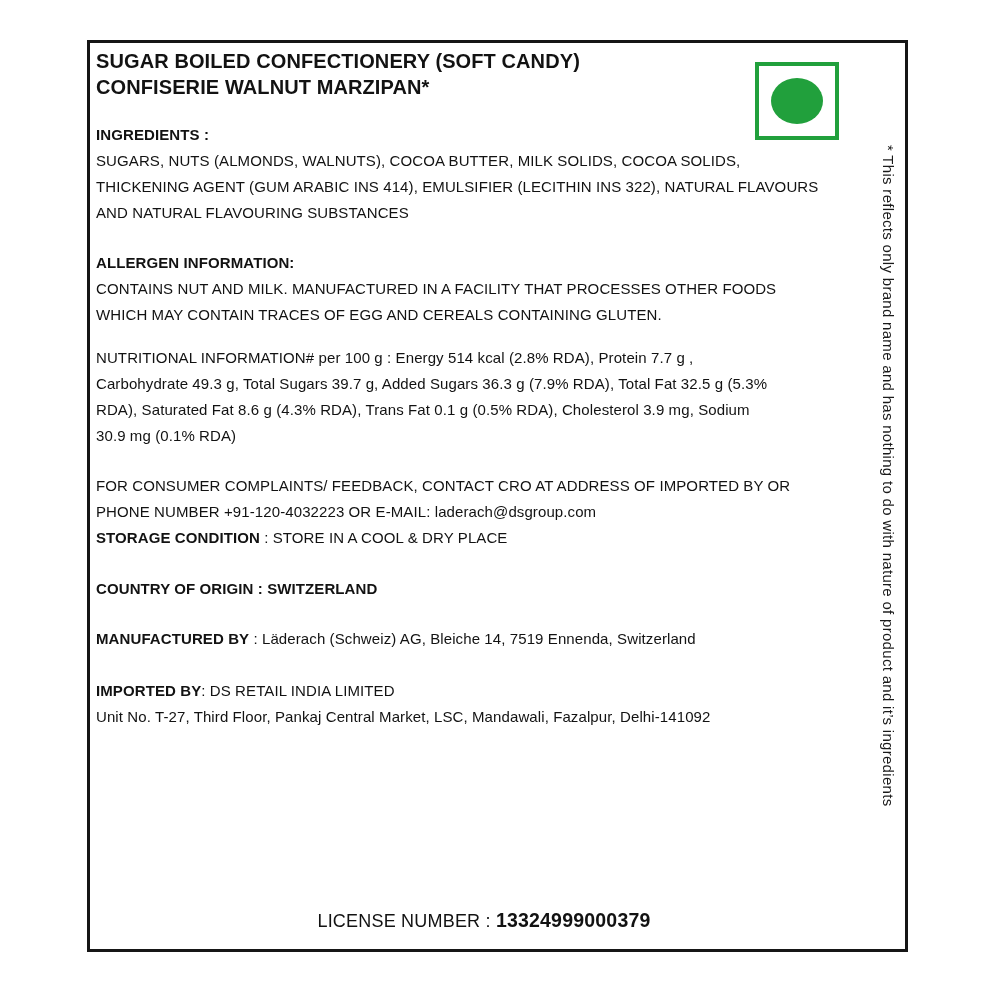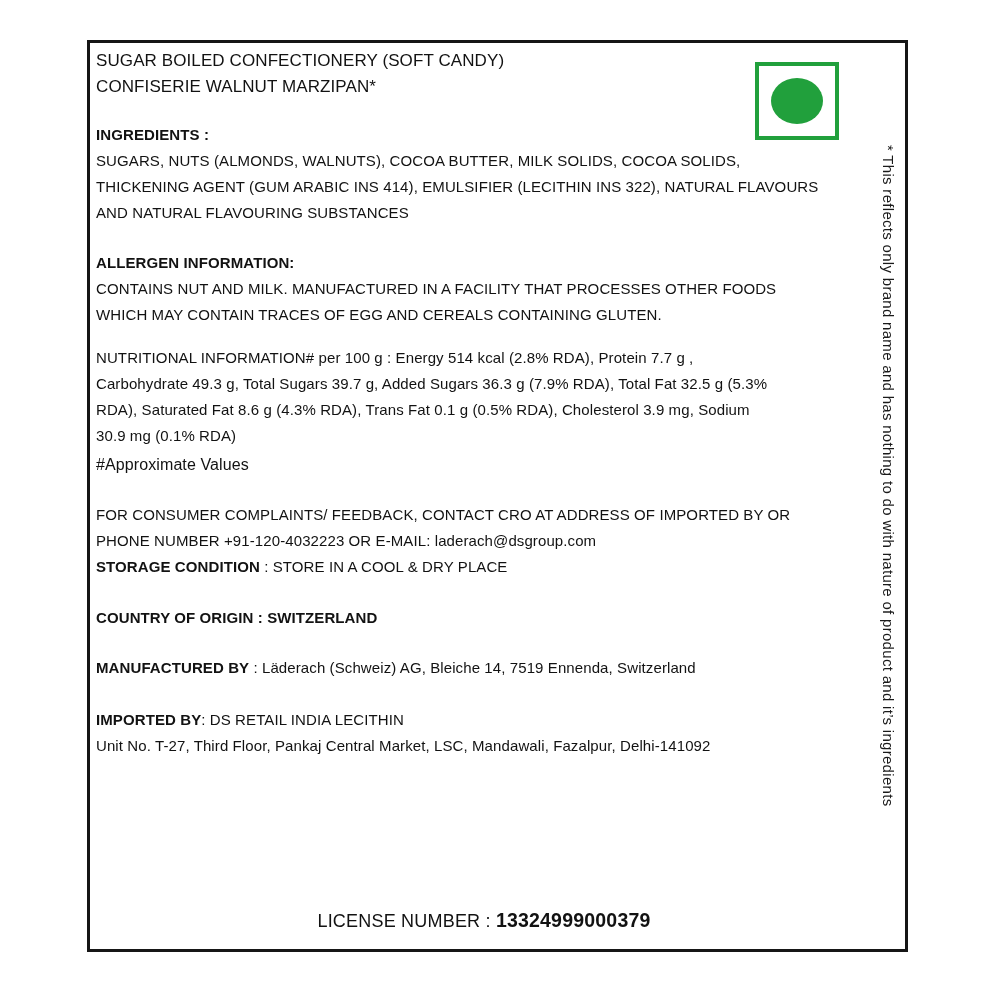--- a/index.html
+++ b/index.html
@@ -19,7 +19,7 @@
   .pre{white-space:pre-line;}
   .bold{font-weight:bold;}
   .title-block{margin-top:5px;}
-  .title{font-weight:normal;font-size:17px;}
+  .title{font-weight:bold;font-size:20px;}
   .sec-ingredients-h{margin-top:22px;font-weight:bold;}
   .sec-allergen-h{margin-top:24px;font-weight:bold;}
   .sec-nutrition{margin-top:17px;}

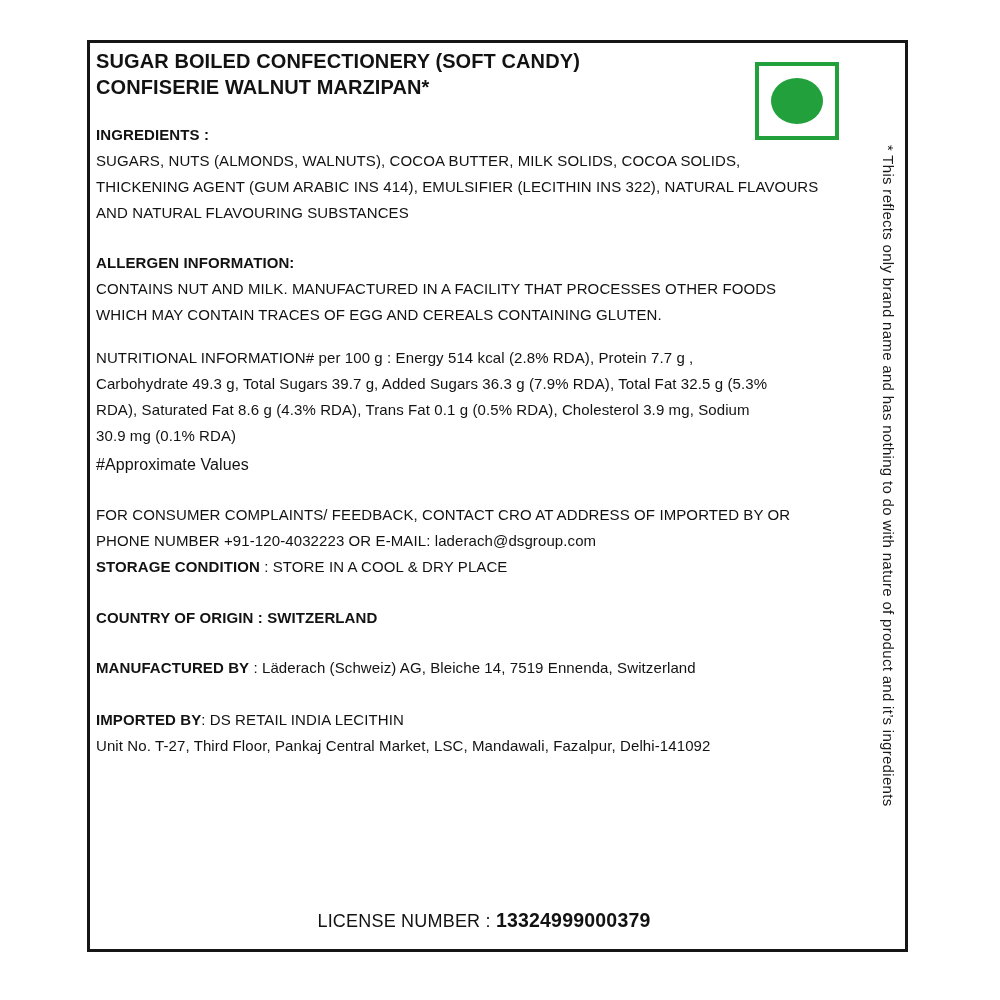--- a/index.html
+++ b/index.html
@@ -102,7 +102,6 @@
 Carbohydrate 49.3 g, Total Sugars 39.7 g, Added Sugars 36.3 g (7.9% RDA), Total Fat 32.5 g (5.3%
 RDA),  Saturated Fat 8.6 g (4.3% RDA), Trans Fat 0.1 g (0.5% RDA), Cholesterol 3.9 mg, Sodium
 30.9 mg (0.1% RDA)</div>
-    <div class="sec-approx">#Approximate Values</div>
 
     <div class="sec-consumer pre">FOR CONSUMER COMPLAINTS/ FEEDBACK, CONTACT CRO AT ADDRESS OF IMPORTED BY OR
 PHONE NUMBER +91-120-4032223 OR E-MAIL: laderach@dsgroup.com</div>

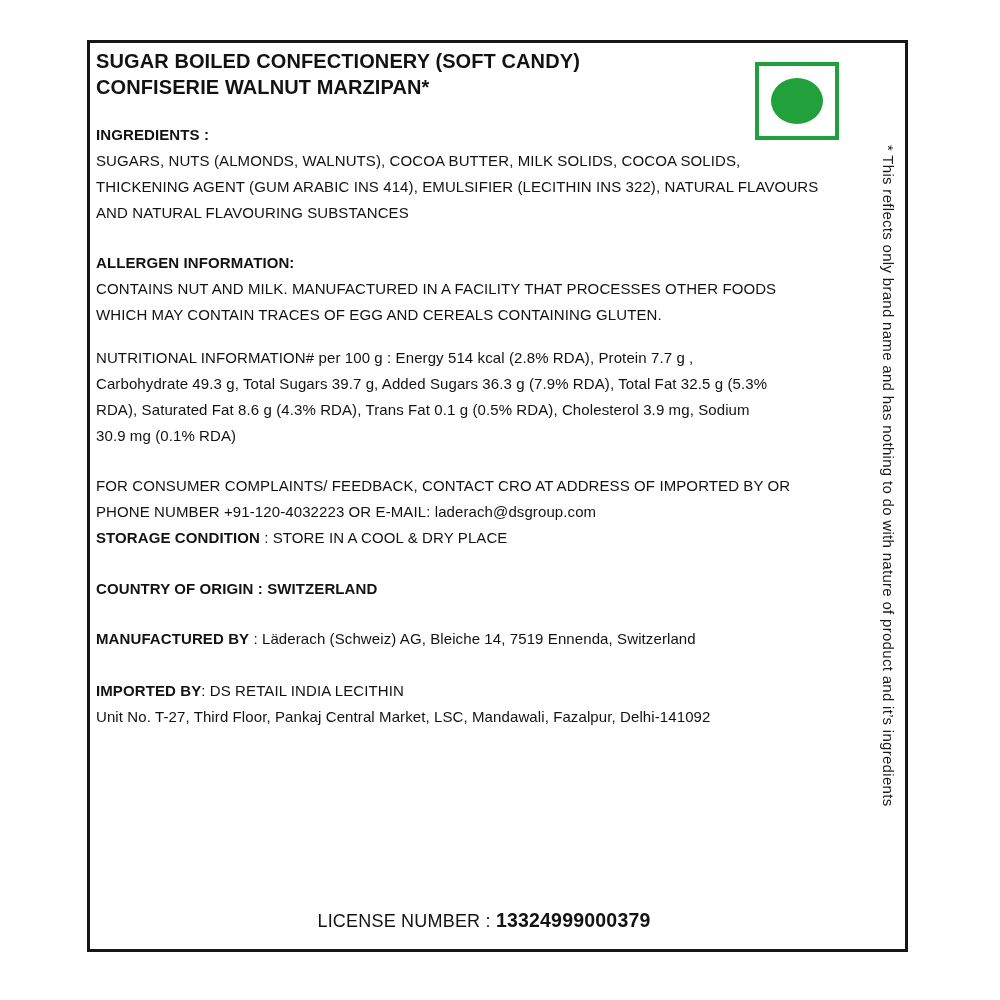--- a/index.html
+++ b/index.html
@@ -112,7 +112,7 @@
 
     <div class="sec-manufactured"><span class="bold">MANUFACTURED BY</span><span> : Läderach (Schweiz) AG, Bleiche 14, 7519 Ennenda, Switzerland</span></div>
 
-    <div class="sec-imported"><span class="bold">IMPORTED BY</span><span>: DS RETAIL INDIA LECITHIN</span></div>
+    <div class="sec-imported"><span class="bold">IMPORTED BY</span><span>: DS RETAIL INDIA LIMITED</span></div>
     <div>Unit No. T-27, Third Floor, Pankaj Central Market, LSC, Mandawali, Fazalpur, Delhi-141092</div>
 
   </div>

